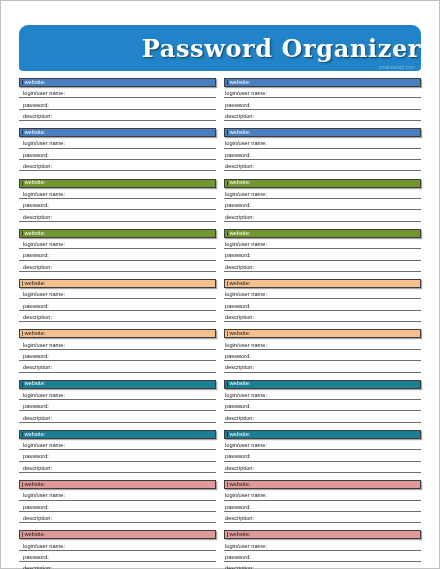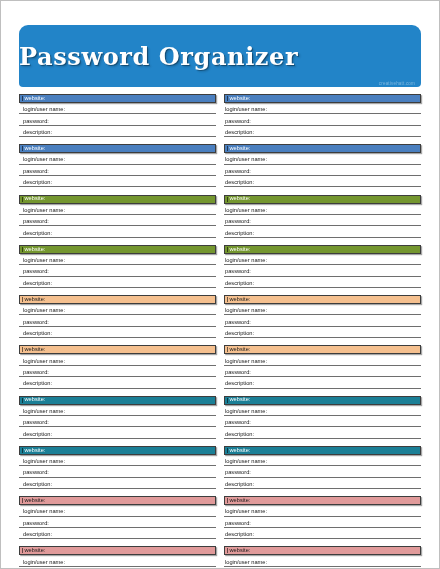--- a/index.html
+++ b/index.html
@@ -28,12 +28,12 @@
   .banner {
     position: relative;
     margin: 6px 0 4px 0;
-    height: 62px;
+    height: 46px;
     background: #2284c8;
     border-radius: 9px 9px 4px 4px;
     display: flex;
     align-items: center;
-    justify-content: flex-start;
+    justify-content: flex-end;
     overflow: hidden;
   }
   .banner-title {

